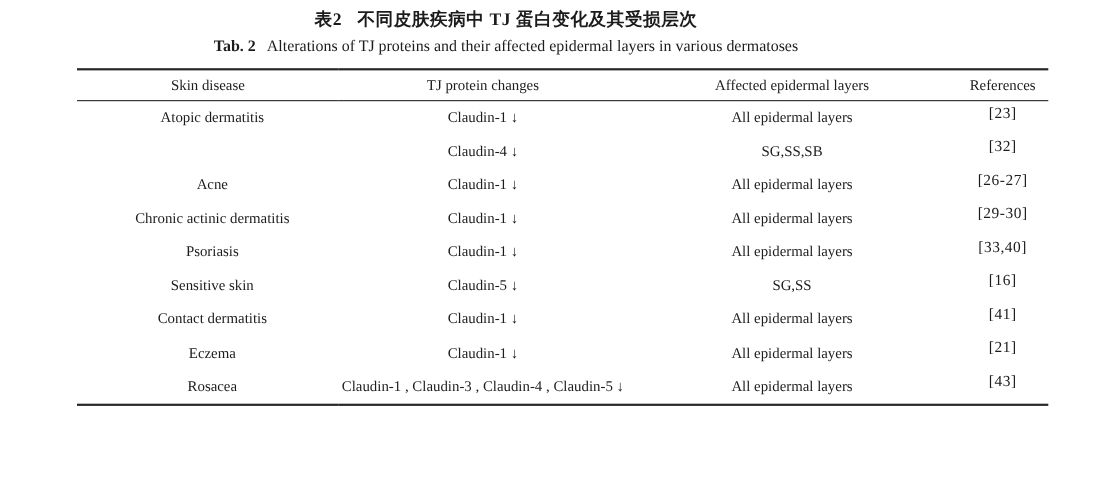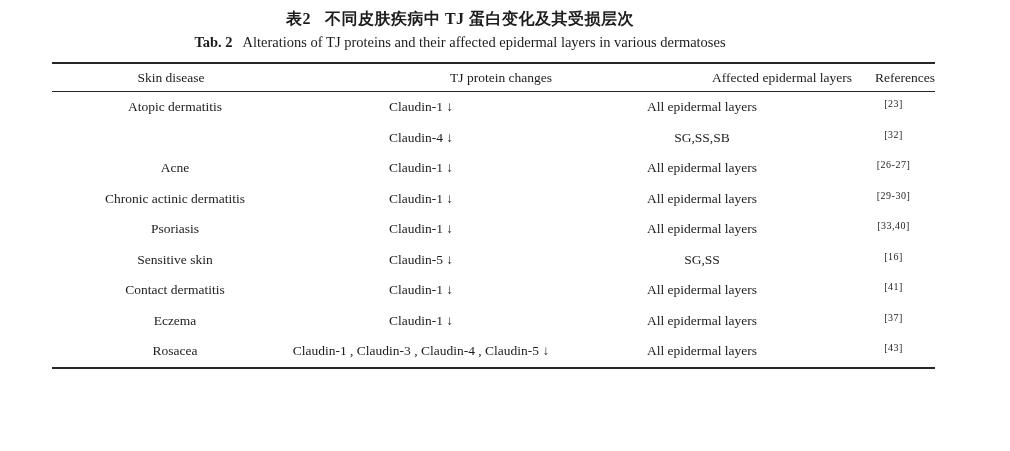--- a/index.html
+++ b/index.html
@@ -39,7 +39,7 @@
   }
   .tbl-wrap {
     position: absolute;
-    left: 52px;
+    left: 70px;
     top: 62px;
     width: 883px;
   }

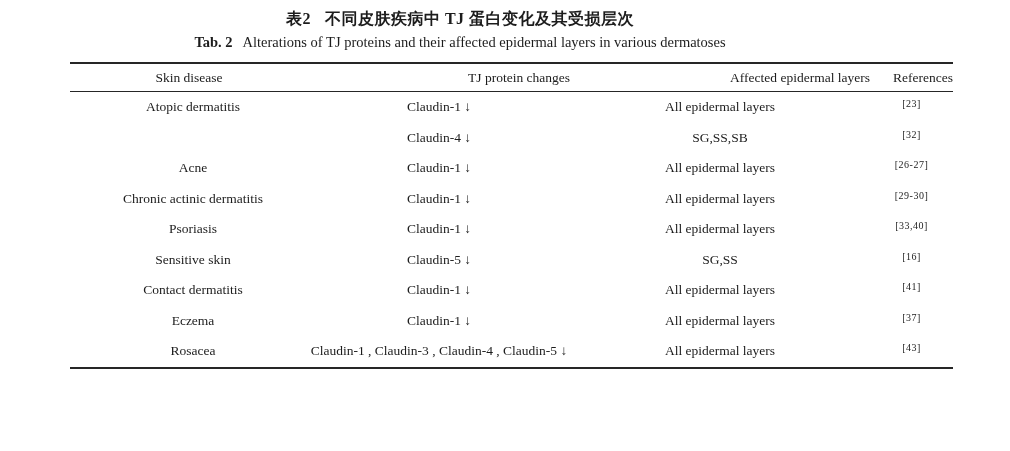--- a/index.html
+++ b/index.html
@@ -58,7 +58,7 @@
     height: 27px;
     font-weight: normal;
     font-size: 13.5px;
-    text-align: right;
+    text-align: center;
     vertical-align: middle;
     border-bottom: 1.5px solid #262626;
     padding: 0;

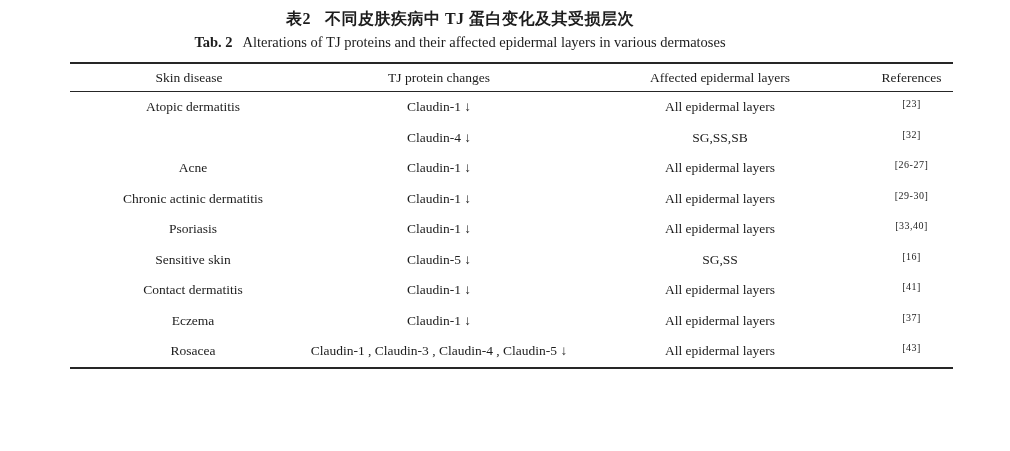--- a/index.html
+++ b/index.html
@@ -77,7 +77,7 @@
     padding-left: 8px;
   }
   .ref {
-    font-size: 10px;
+    font-size: 14px;
     position: relative;
     top: -4px;
     letter-spacing: 0.5px;

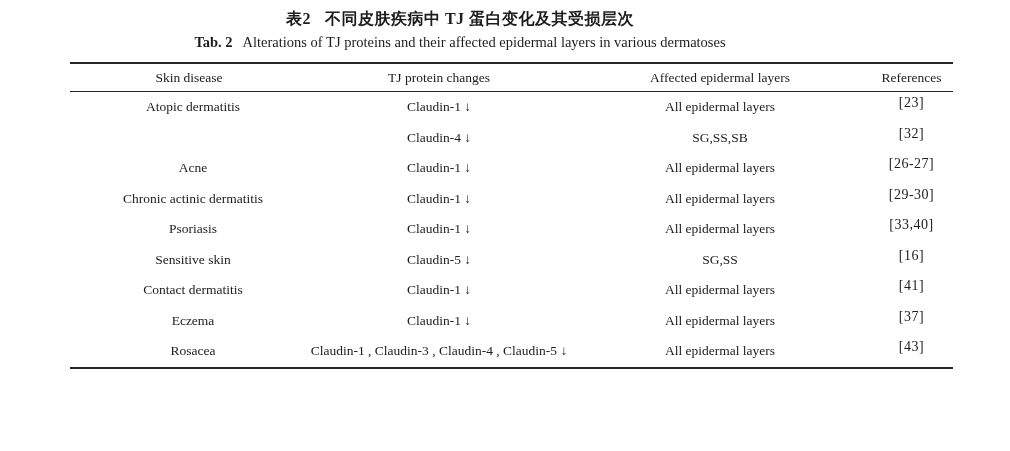--- a/index.html
+++ b/index.html
@@ -159,7 +159,7 @@
           <td class="disease">Eczema</td>
           <td>Claudin-1 ↓</td>
           <td>All epidermal layers</td>
-          <td><span class="ref">[37]</span></td>
+          <td><span class="ref">[21]</span></td>
         </tr>
         <tr>
           <td class="disease">Rosacea</td>

